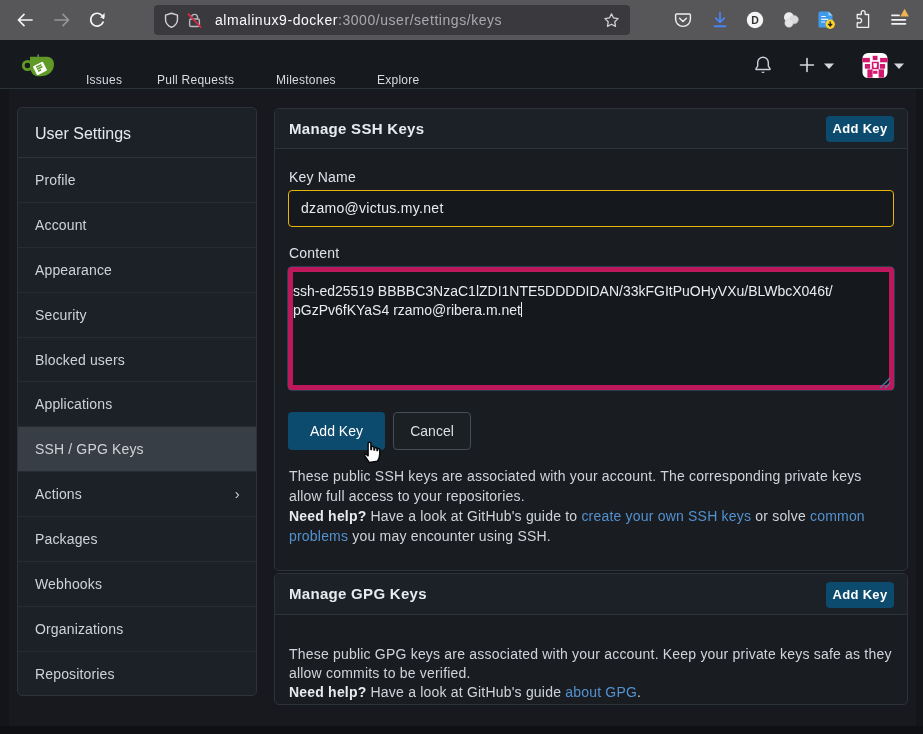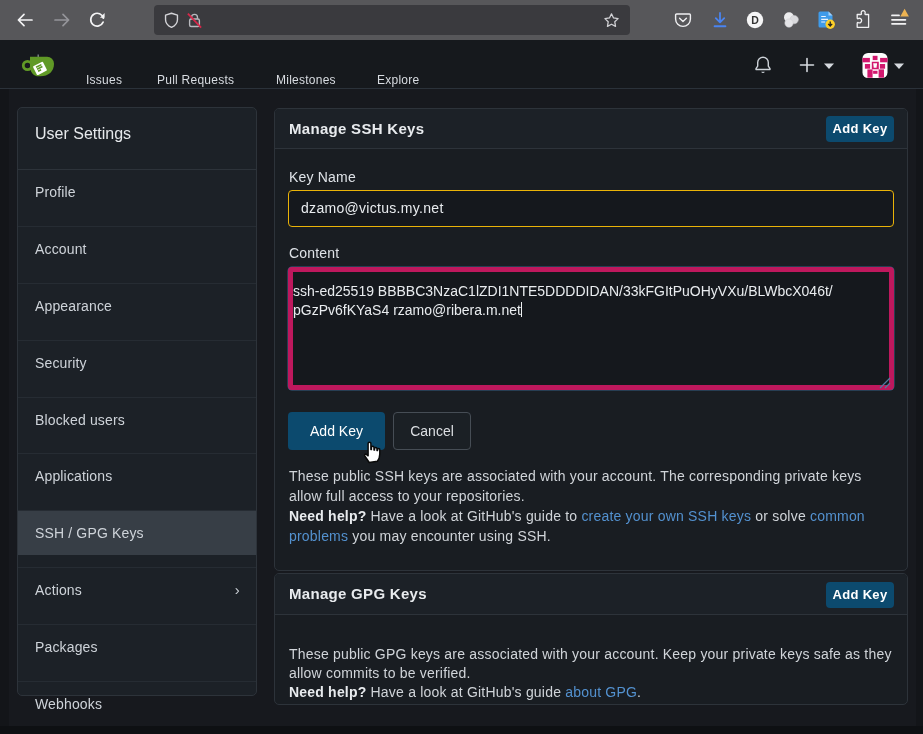--- a/index.html
+++ b/index.html
@@ -75,6 +75,7 @@
       <path d="M5.2 6.4V5a2.8 2.8 0 0 1 5.6 0v1.4" stroke="#b9b9be" stroke-width="1.3" fill="none"></path>
       <path d="M1.8 1.6 14.2 14.6" stroke="#d7274a" stroke-width="1.7"></path>
     </svg>
+    <div id="urltext">almalinux9-docker<span class="path">:3000/user/settings/keys</span></div>
 
     <svg class="abs" style="left:449px;top:7px" width="17" height="17" viewBox="0 0 16 16">
       <path d="M8 1.7 9.9 5.6l4.3.6-3.1 3 .7 4.3L8 11.5l-3.8 2 .7-4.3-3.1-3 4.3-.6z" stroke="#d2d2d6" stroke-width="1.2" fill="none" stroke-linejoin="round"></path>

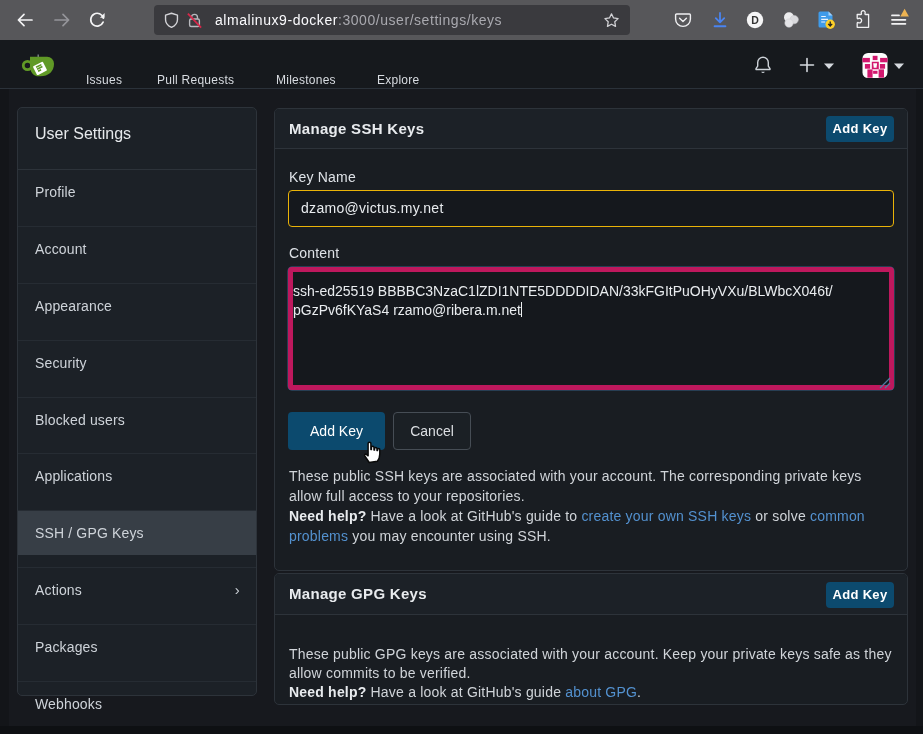--- a/index.html
+++ b/index.html
@@ -20,7 +20,7 @@
   
   #menu { position:absolute; left:17px; top:107px; width:240px; height:589px; background:#1c2127; border:1px solid #2d333a; border-radius:5px; }
   #menu .hdr { height:49px; line-height:51px; padding-left:17px; font-size:16px; font-weight:400; color:#e6e9ec; }
-  #menu .item { height:44.9px; line-height:44px; padding-left:17px; font-size:14px; letter-spacing:.15px; color:#ced3d9; border-top:1px solid #262c33; position:relative;margin-top:12px; }
+  #menu .item { height:44.9px; line-height:44px; padding-left:17px; font-size:14px; letter-spacing:.15px; color:#ced3d9; border-top:1px solid #262c33; position:relative; }
   #menu .item.sel { background:#373e46; }
   #menu .item .chev { position:absolute; right:16px; top:0; color:#c9ced4; font-size:15px; }
 

